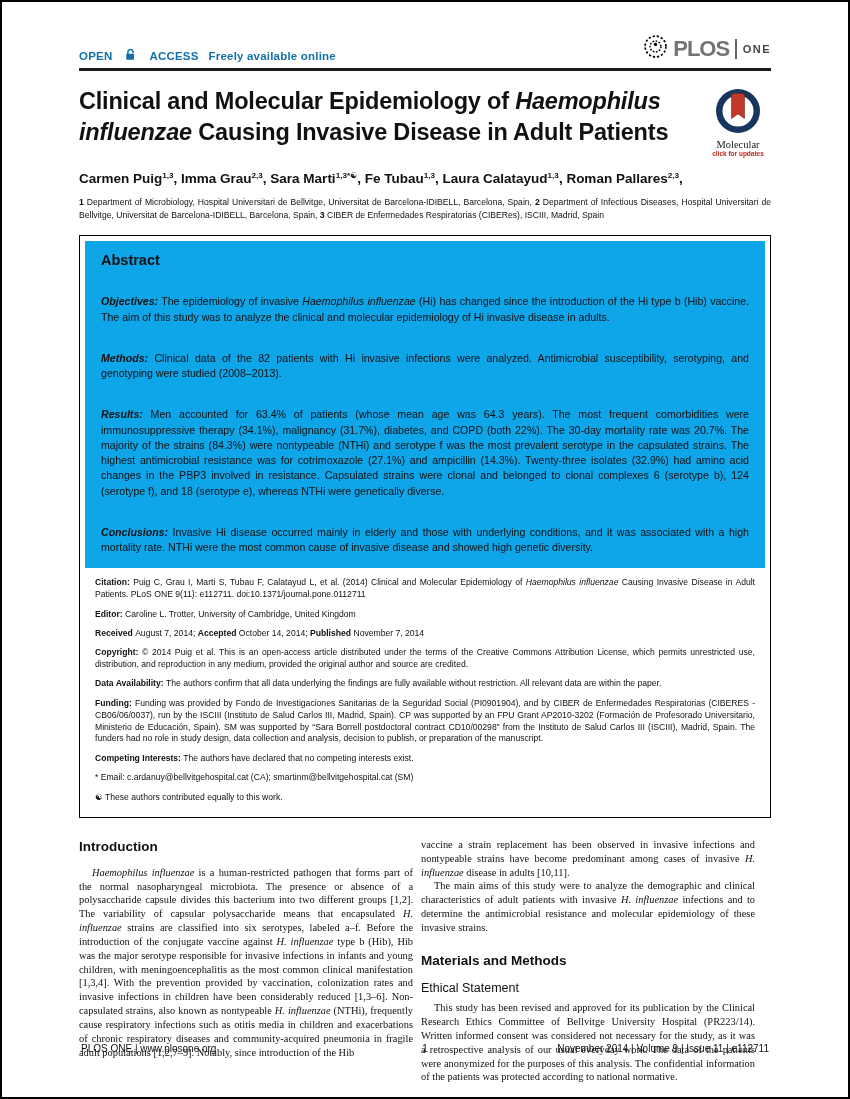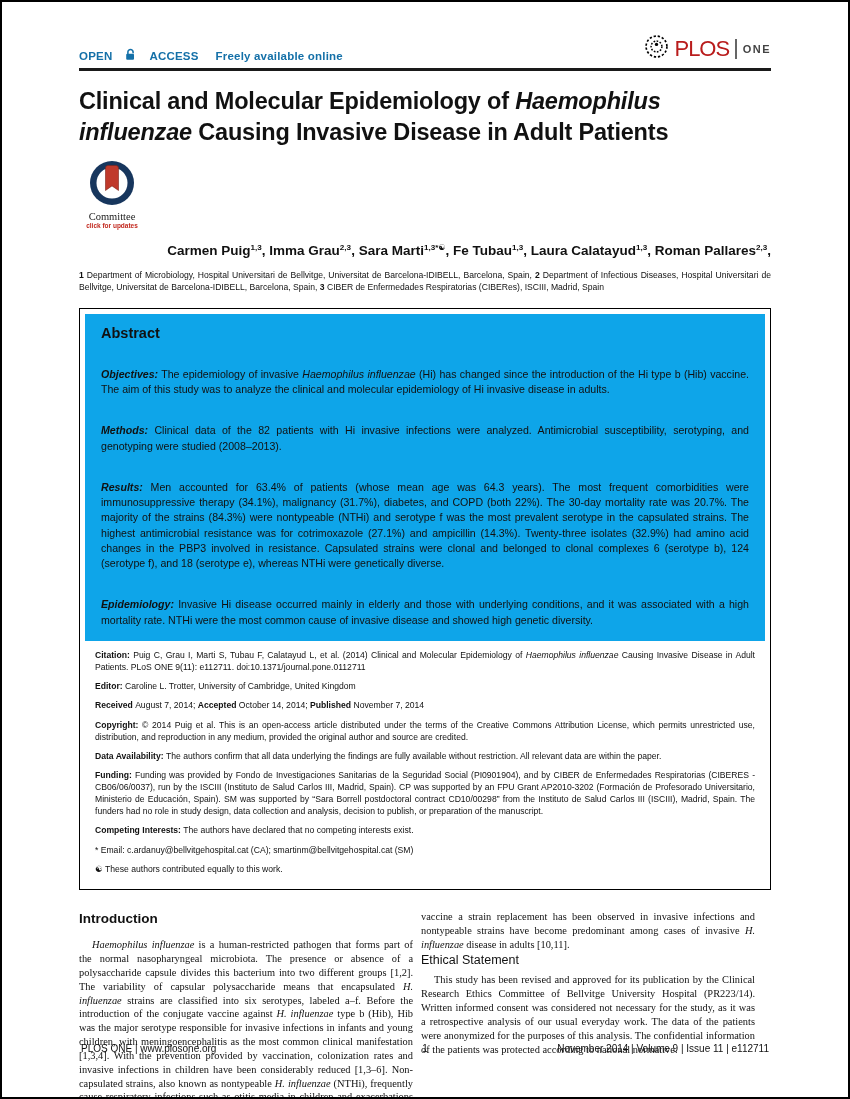--- a/index.html
+++ b/index.html
@@ -10,7 +10,7 @@
   .oa-row{display:flex;justify-content:space-between;align-items:flex-end;}
   .oa-left{color:#1470A8;font-weight:bold;font-size:11.5px;display:flex;align-items:center;letter-spacing:.2px;gap:8px;}
   .oa-left .lock{margin:0 4px;}
-  .oa-tagline{margin-left:9px;}
+  .oa-tagline{margin-left:2px;}
   .plos{display:flex;align-items:center;}
   .plos-icon{margin-right:5px;}
   .plos-word{font-size:22px;font-weight:normal;letter-spacing:-1px;color:#b91c1c;}

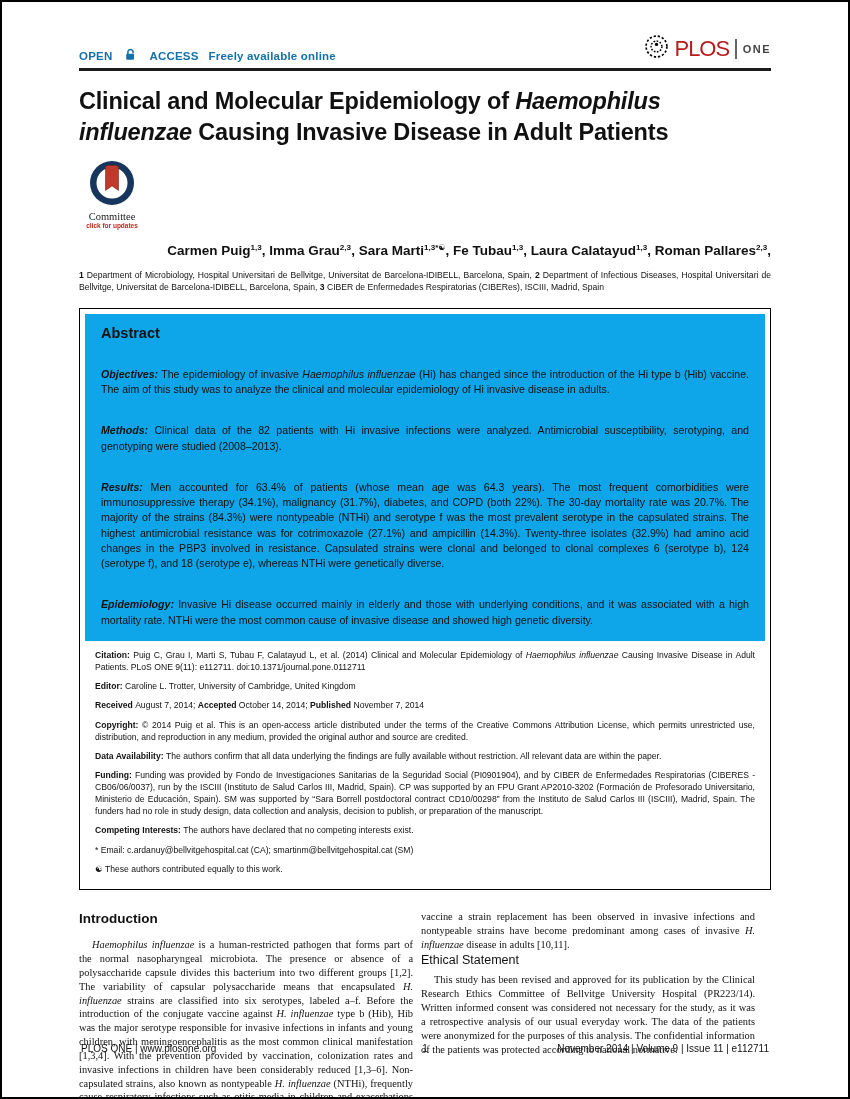--- a/index.html
+++ b/index.html
@@ -13,7 +13,7 @@
   .oa-tagline{margin-left:2px;}
   .plos{display:flex;align-items:center;}
   .plos-icon{margin-right:5px;}
-  .plos-word{font-size:22px;font-weight:normal;letter-spacing:-1px;color:#b91c1c;}
+  .plos-word{font-size:22px;font-weight:bold;letter-spacing:-1px;color:#737373;}
   .plos-sep{width:1.5px;height:20px;background:#666;margin:0 6px;}
   .plos-one{font-size:11px;font-weight:bold;color:#444;letter-spacing:1.5px;}
   .rule{height:2.5px;background:#1a1a1a;margin-top:5px;}

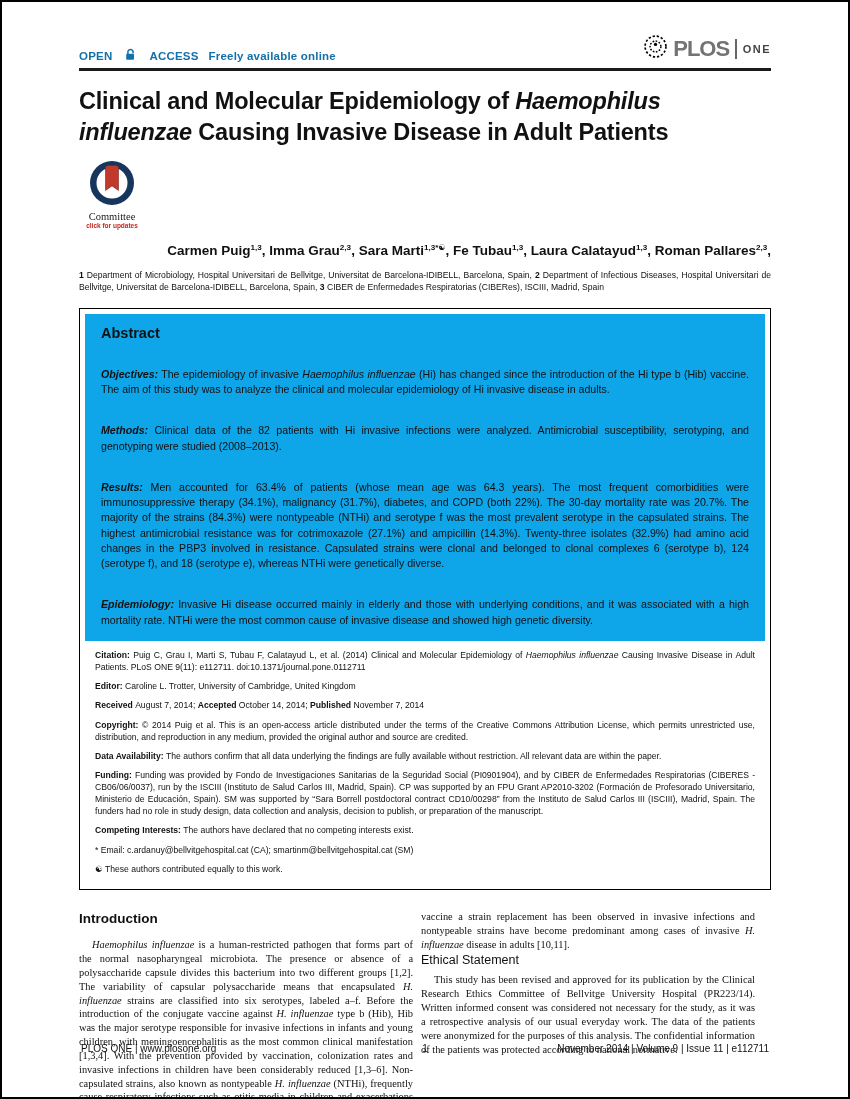--- a/index.html
+++ b/index.html
@@ -18,7 +18,7 @@
   .plos-one{font-size:11px;font-weight:bold;color:#444;letter-spacing:1.5px;}
   .rule{height:2.5px;background:#1a1a1a;margin-top:5px;}
   
-  .title-row{display:flex;margin-top:15px;gap:10px;flex-direction:column;}
+  .title-row{display:flex;margin-top:15px;gap:10px;}
   h1{margin:0;font-size:23.5px;line-height:1.33;letter-spacing:-.2px;flex:1;font-weight:bold;}
   .crossmark{width:66px;text-align:center;padding-top:2px;cursor:pointer;}
   .cm-label{font-family:"Liberation Serif","DejaVu Serif",serif;font-size:10.5px;color:#1a1a1a;margin-top:1px;}

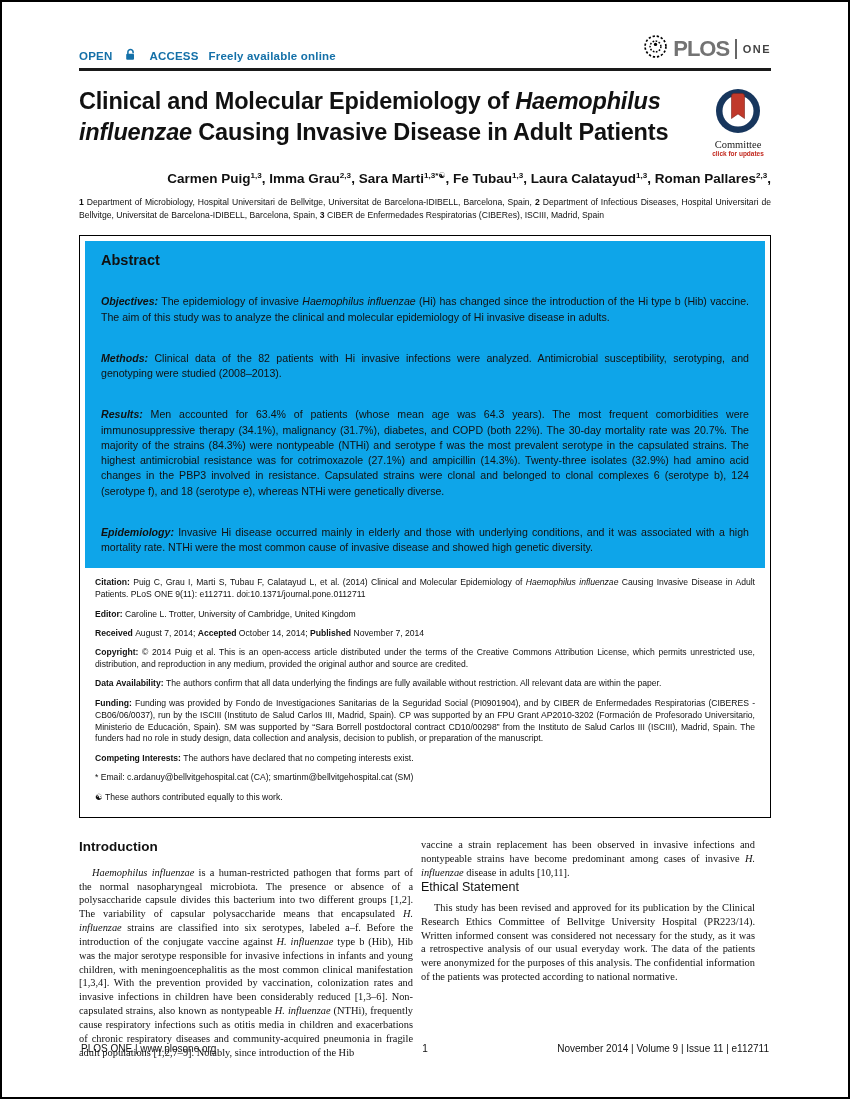--- a/index.html
+++ b/index.html
@@ -90,7 +90,7 @@
           <path d="M16.5 8 q0-2.6 2.6-2.6 h7.8 q2.6 0 2.6 2.6 v22.5 l-6.5-4.6 -6.5 4.6 z" fill="#C0392B" stroke="#7E241A" stroke-width="0.6"></path>
         </svg>
       </span>
-      <div class="cm-label">Committee</div>
+      <div class="cm-label">Molecular</div>
       <div class="cm-sub">click for updates</div>
     </div>
   </div>

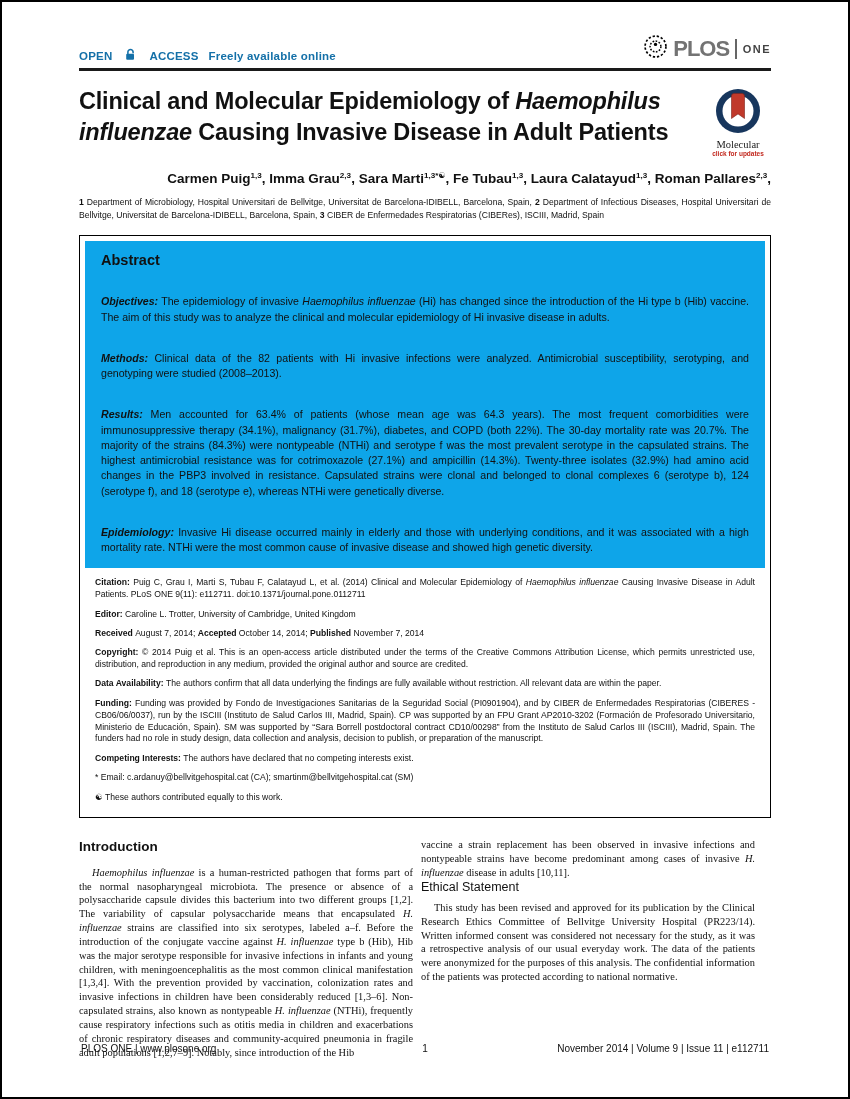--- a/index.html
+++ b/index.html
@@ -24,7 +24,7 @@
   .cm-label{font-family:"Liberation Serif","DejaVu Serif",serif;font-size:10.5px;color:#1a1a1a;margin-top:1px;}
   .cm-sub{font-size:6.5px;color:#C2281E;font-weight:bold;}
   
-  .authors{margin-top:12px;font-size:13.5px;font-weight:bold;line-height:1.55;text-align:right;}
+  .authors{margin-top:12px;font-size:13.5px;font-weight:bold;line-height:1.55;}
   sup{font-size:.6em;line-height:0;}
   .affils{margin-top:7px;font-size:8.6px;line-height:1.45;text-align:justify;}
   

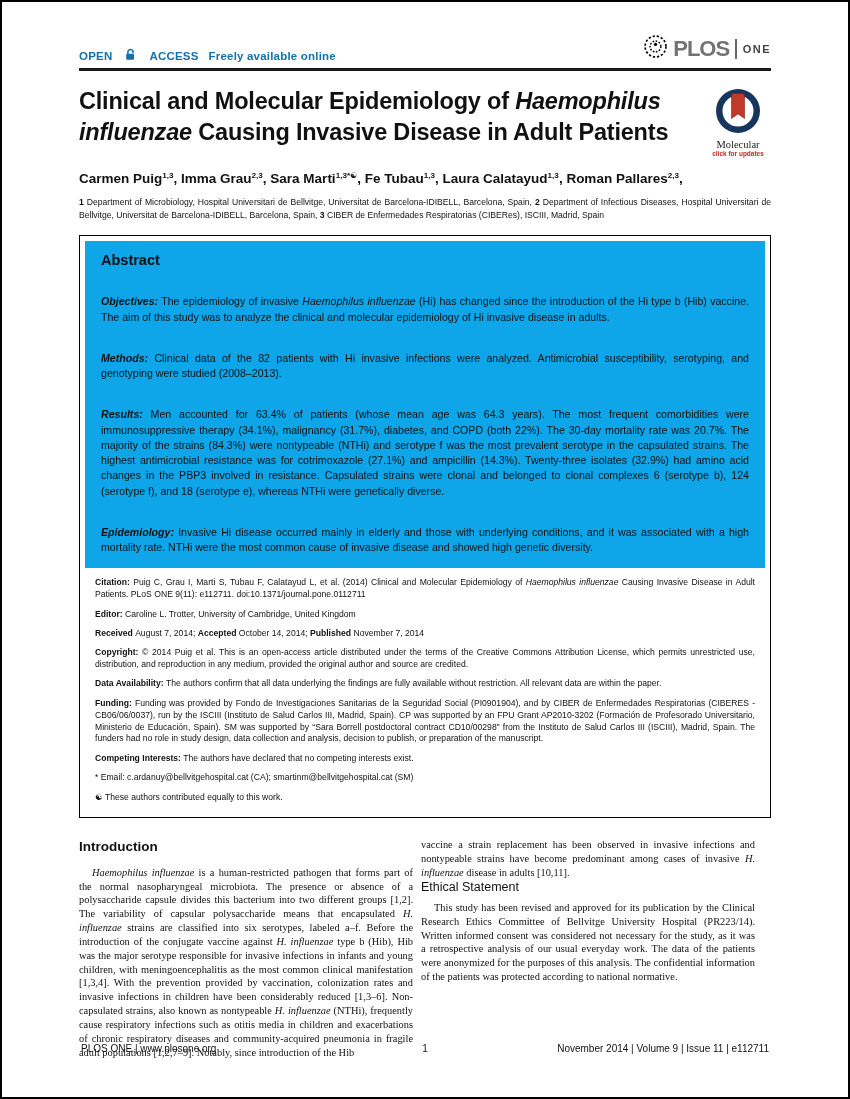--- a/index.html
+++ b/index.html
@@ -107,7 +107,7 @@
       <p><b><i>Objectives:</i></b> The epidemiology of invasive <i>Haemophilus influenzae</i> (Hi) has changed since the introduction of the Hi type b (Hib) vaccine. The aim of this study was to analyze the clinical and molecular epidemiology of Hi invasive disease in adults.</p>
       <p><b><i>Methods:</i></b> Clinical data of the 82 patients with Hi invasive infections were analyzed. Antimicrobial susceptibility, serotyping, and genotyping were studied (2008–2013).</p>
       <p><b><i>Results:</i></b> Men accounted for 63.4% of patients (whose mean age was 64.3 years). The most frequent comorbidities were immunosuppressive therapy (34.1%), malignancy (31.7%), diabetes, and COPD (both 22%). The 30-day mortality rate was 20.7%. The majority of the strains (84.3%) were nontypeable (NTHi) and serotype f was the most prevalent serotype in the capsulated strains. The highest antimicrobial resistance was for cotrimoxazole (27.1%) and ampicillin (14.3%). Twenty-three isolates (32.9%) had amino acid changes in the PBP3 involved in resistance. Capsulated strains were clonal and belonged to clonal complexes 6 (serotype b), 124 (serotype f), and 18 (serotype e), whereas NTHi were genetically diverse.</p>
-      <p><b><i>Epidemiology:</i></b> Invasive Hi disease occurred mainly in elderly and those with underlying conditions, and it was associated with a high mortality rate. NTHi were the most common cause of invasive disease and showed high genetic diversity.</p>
+      <p><b><i>Conclusions:</i></b> Invasive Hi disease occurred mainly in elderly and those with underlying conditions, and it was associated with a high mortality rate. NTHi were the most common cause of invasive disease and showed high genetic diversity.</p>
     </div>
     <div class="metadata">
       <p><b>Citation: </b>Puig C, Grau I, Marti S, Tubau F, Calatayud L, et al. (2014) Clinical and Molecular Epidemiology of <i>Haemophilus influenzae</i> Causing Invasive Disease in Adult Patients. PLoS ONE 9(11): e112711. doi:10.1371/journal.pone.0112711</p>

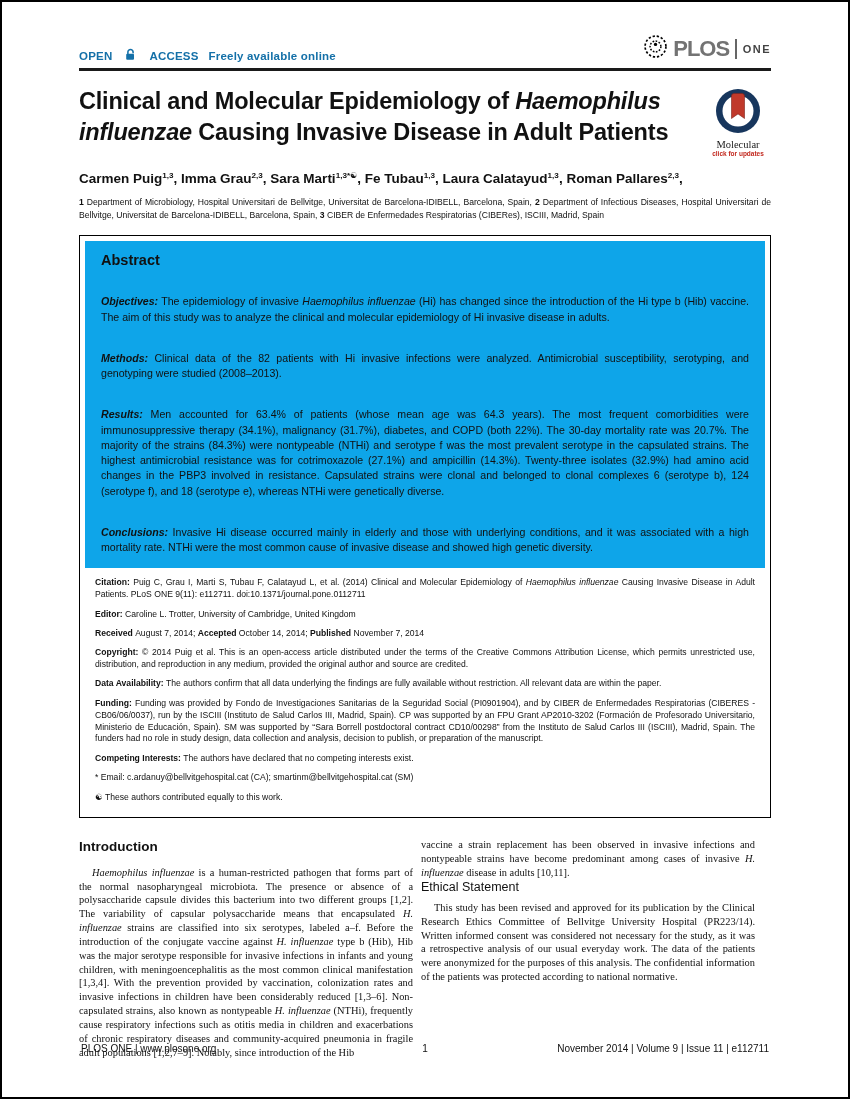--- a/index.html
+++ b/index.html
@@ -129,6 +129,7 @@
     </div>
     <div class="col">
       <p>vaccine a strain replacement has been observed in invasive infections and nontypeable strains have become predominant among cases of invasive <i>H. influenzae</i> disease in adults [10,11].</p>
+      <p class="indent">The main aims of this study were to analyze the demographic and clinical characteristics of adult patients with invasive <i>H. influenzae</i> infections and to determine the antimicrobial resistance and molecular epidemiology of these invasive strains.</p>
       <h4 class="sub-heading">Ethical Statement</h4>
       <p class="indent">This study has been revised and approved for its publication by the Clinical Research Ethics Committee of Bellvitge University Hospital (PR223/14). Written informed consent was considered not necessary for the study, as it was a retrospective analysis of our usual everyday work. The data of the patients were anonymized for the purposes of this analysis. The confidential information of the patients was protected according to national normative.</p>
     </div>

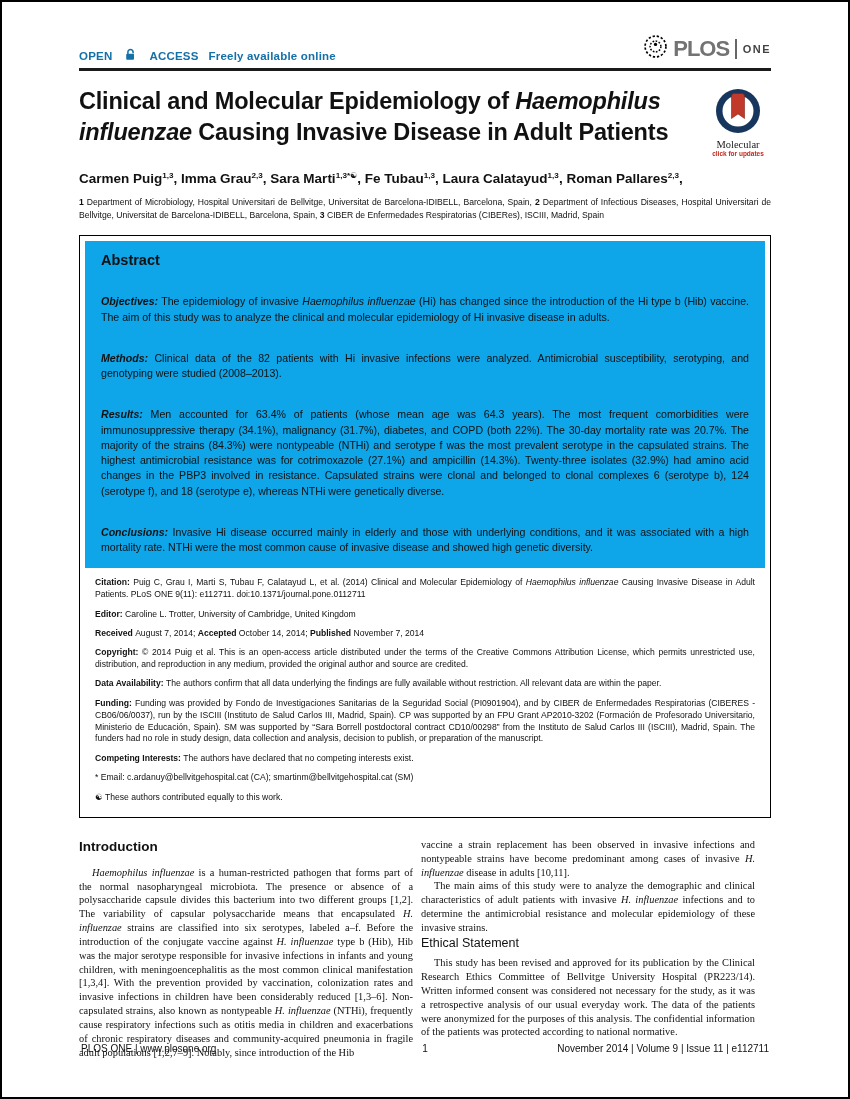--- a/index.html
+++ b/index.html
@@ -130,6 +130,7 @@
     <div class="col">
       <p>vaccine a strain replacement has been observed in invasive infections and nontypeable strains have become predominant among cases of invasive <i>H. influenzae</i> disease in adults [10,11].</p>
       <p class="indent">The main aims of this study were to analyze the demographic and clinical characteristics of adult patients with invasive <i>H. influenzae</i> infections and to determine the antimicrobial resistance and molecular epidemiology of these invasive strains.</p>
+      <h3 class="sec-heading mt">Materials and Methods</h3>
       <h4 class="sub-heading">Ethical Statement</h4>
       <p class="indent">This study has been revised and approved for its publication by the Clinical Research Ethics Committee of Bellvitge University Hospital (PR223/14). Written informed consent was considered not necessary for the study, as it was a retrospective analysis of our usual everyday work. The data of the patients were anonymized for the purposes of this analysis. The confidential information of the patients was protected according to national normative.</p>
     </div>

